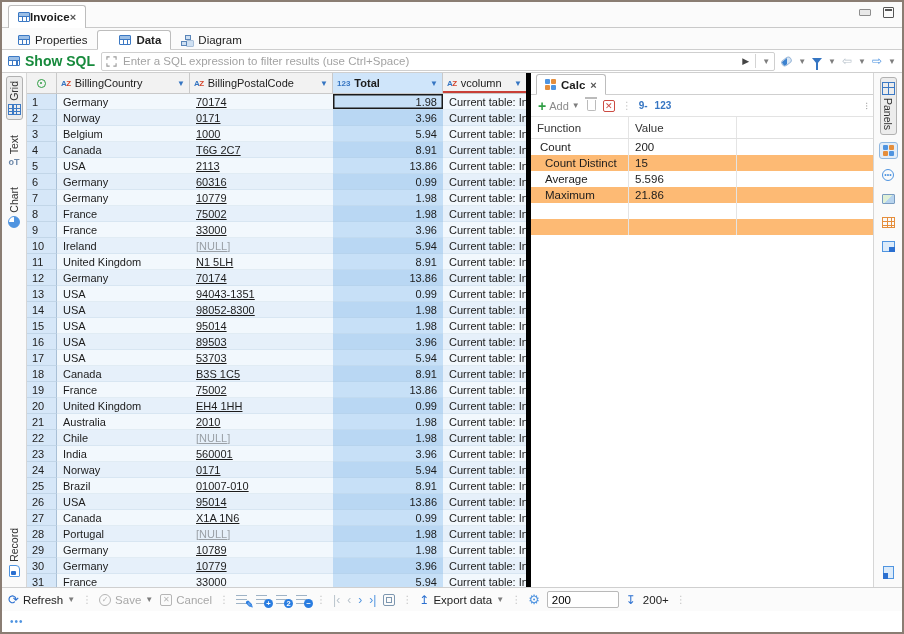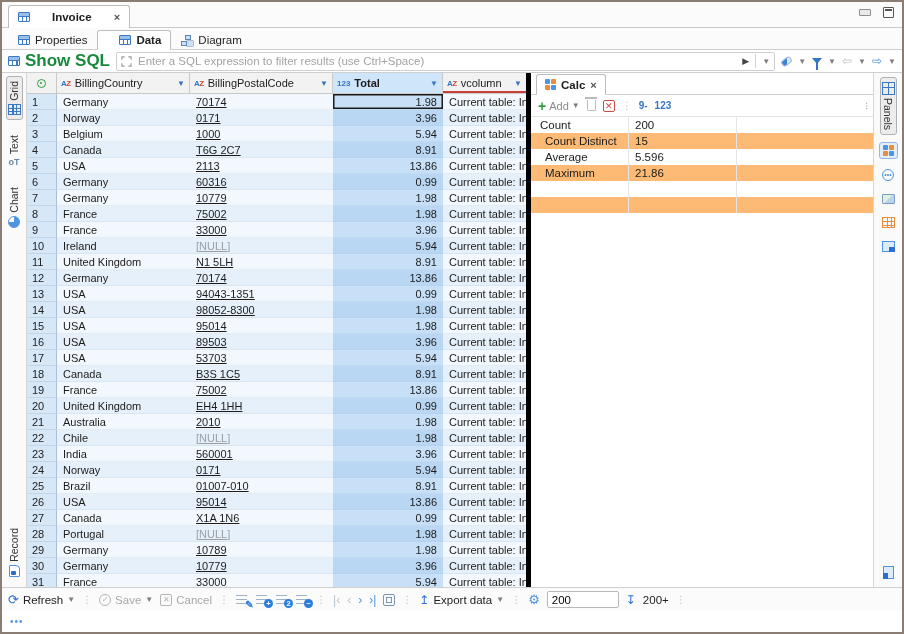--- a/index.html
+++ b/index.html
@@ -9,7 +9,7 @@
 
   
   .tabbar1 { height:26px; background:#fbfbfb; border-bottom:1px solid #c9c9c9; display:flex; align-items:flex-end; padding-left:6px; position:relative; flex:0 0 auto;}
-  .etab { height:23px; display:flex; align-items:center; gap:22px; padding:0 9px; background:#fff; border:1px solid #bdbdbd; border-bottom:none; border-radius:3px 3px 0 0; margin-bottom:-1px; font-weight:bold; font-size:11.5px;}
+  .etab { height:23px; display:flex; align-items:center; gap:0; padding:0 9px; background:#fff; border:1px solid #bdbdbd; border-bottom:none; border-radius:3px 3px 0 0; margin-bottom:-1px; font-weight:bold; font-size:11.5px;}
   .winbtns { position:absolute; right:8px; top:5px; display:flex; gap:12px; align-items:center;}
   .minbtn { width:12px; height:7px; border:1px solid #8e8e8e; background:#e9e9e9; border-radius:1px;}
   .maxbtn { width:11px; height:11px; border:1px solid #555; border-radius:1px; position:relative;}

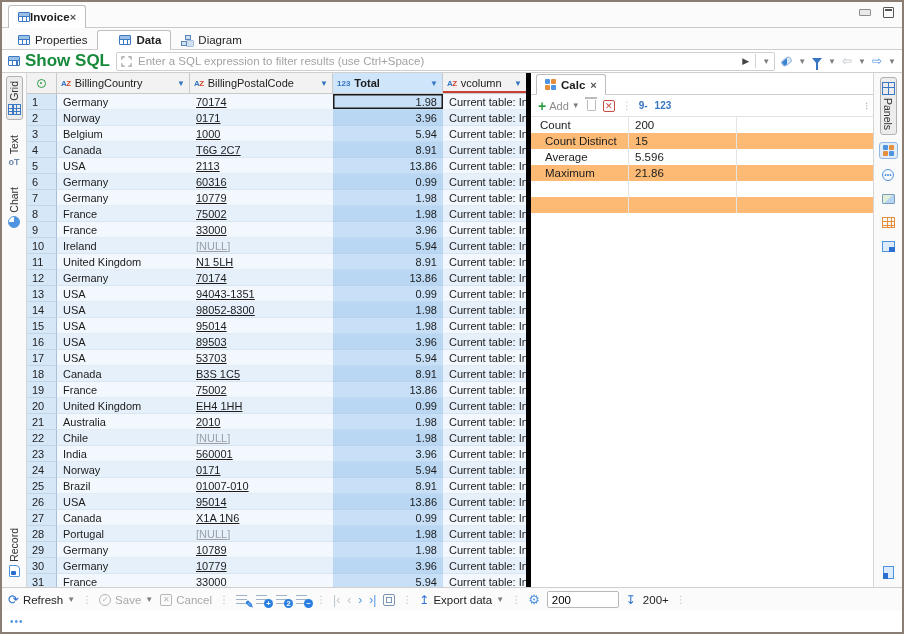--- a/index.html
+++ b/index.html
@@ -32,7 +32,7 @@
 
   
   .filterbar { height:23px; border-bottom:1px solid #cfcfcf; display:flex; align-items:center; padding:0 6px; gap:6px; background:#fff; flex:0 0 auto;}
-  .showsql { display:flex; align-items:center; gap:5px; font-weight:bold; color:#178a3c; font-size:17px;}
+  .showsql { display:flex; align-items:center; gap:5px; font-weight:bold; color:#178a3c; font-size:14px;}
   .vsep { width:1px; height:14px; background:#d4d4d4;}
   .filterfield { flex:1; height:19px; border:1px solid #cfcfcf; border-radius:2px; display:flex; align-items:center; padding:0 4px; gap:6px; background:#fff;}
   .filterfield .ph { flex:1; color:#a3a3a3; font-size:11.5px; white-space:nowrap; overflow:hidden;}

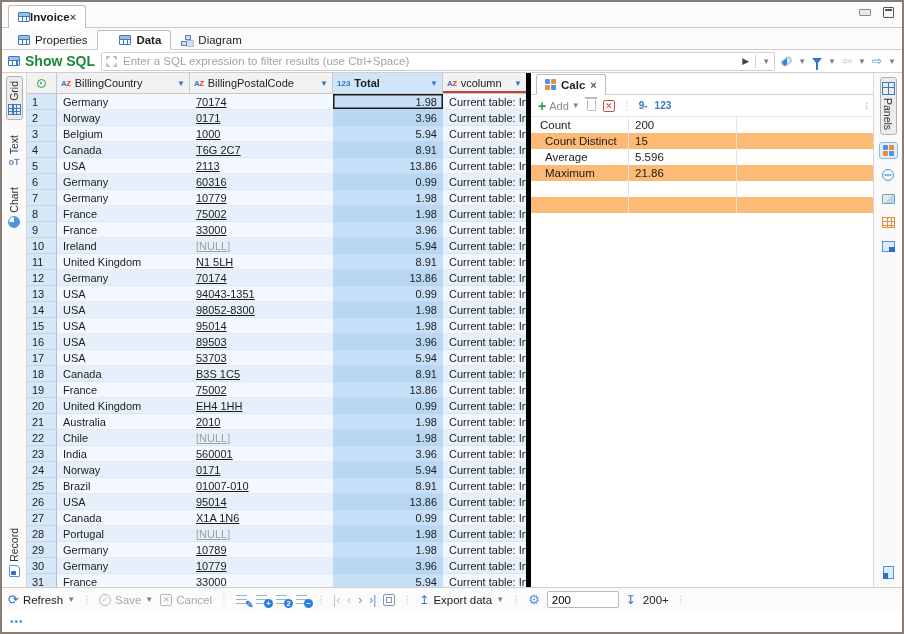--- a/index.html
+++ b/index.html
@@ -502,6 +502,10 @@
         <span class="calcmenu">⁝</span>
       </div>
       <div class="calctable">
+        <div class="crow head">
+          <div class="cfn">Function</div>
+          <div class="cval">Value</div>
+        </div>
         <div id="calc-rows">
             <div class="crow">
               <div class="cfn" style="">Count</div>

